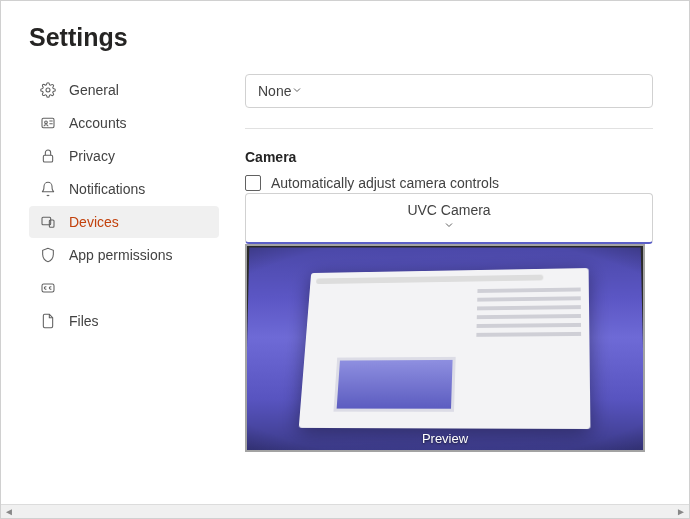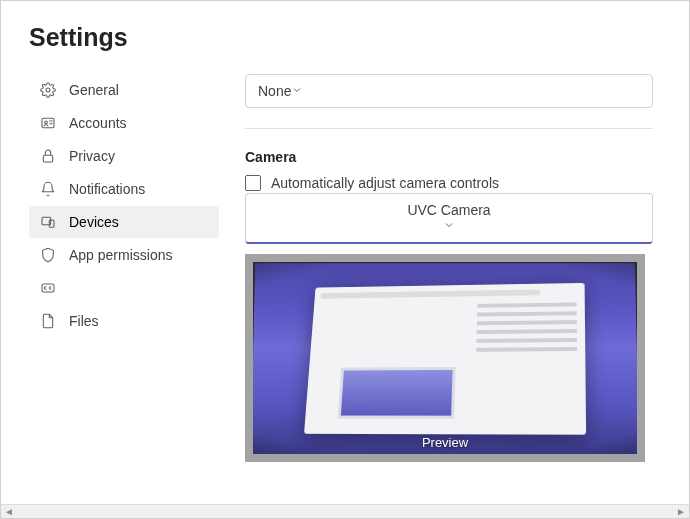--- a/index.html
+++ b/index.html
@@ -45,7 +45,7 @@
   }
   .sidebar-item.active {
     background: #f0f0f0;
-    color: #000000;
+    color: #c2410c;
   }
   .sidebar-item .icon {
     width: 18px;

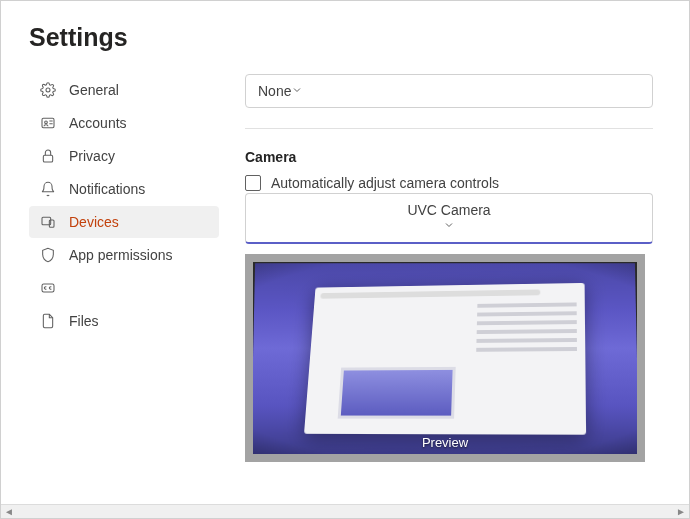--- a/index.html
+++ b/index.html
@@ -111,8 +111,7 @@
   .checkbox-row span { color: #424242; }
 
   .preview-box {
-    margin-top: 10px;
-    border: 8px solid #a3a3a3;
+    border: 2px solid #a3a3a3;
     width: 400px;
     height: 208px;
     position: relative;

